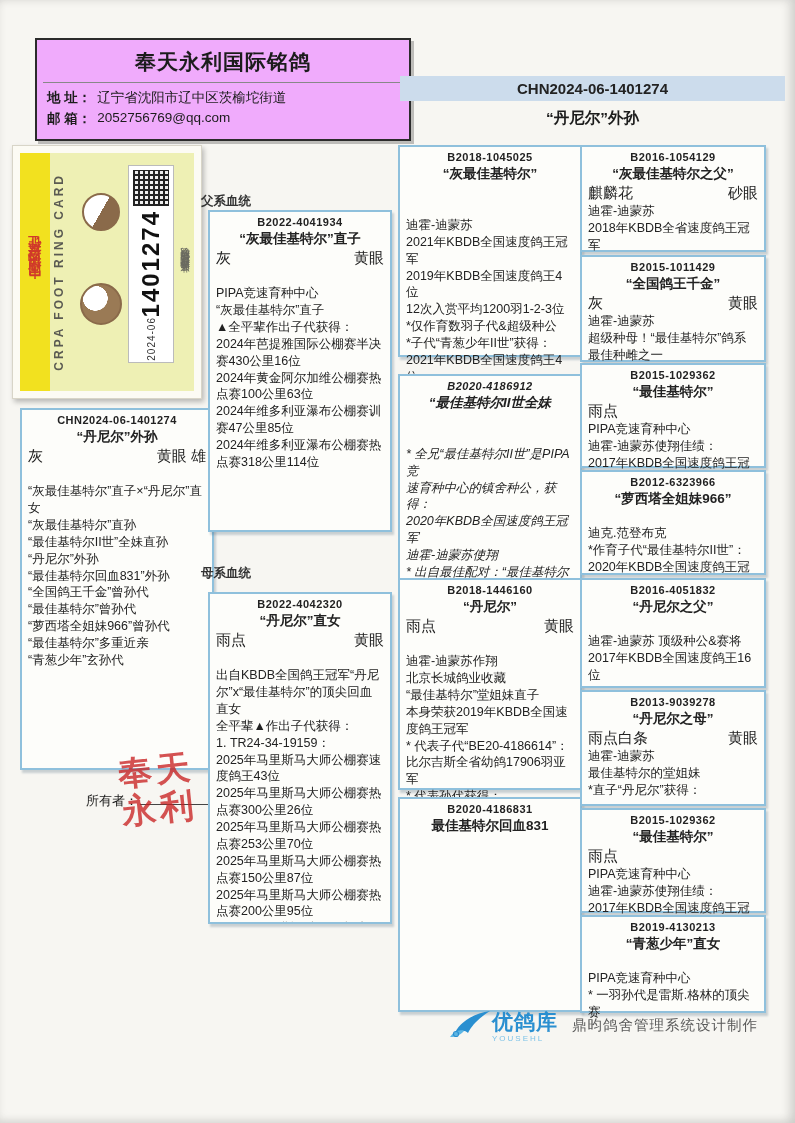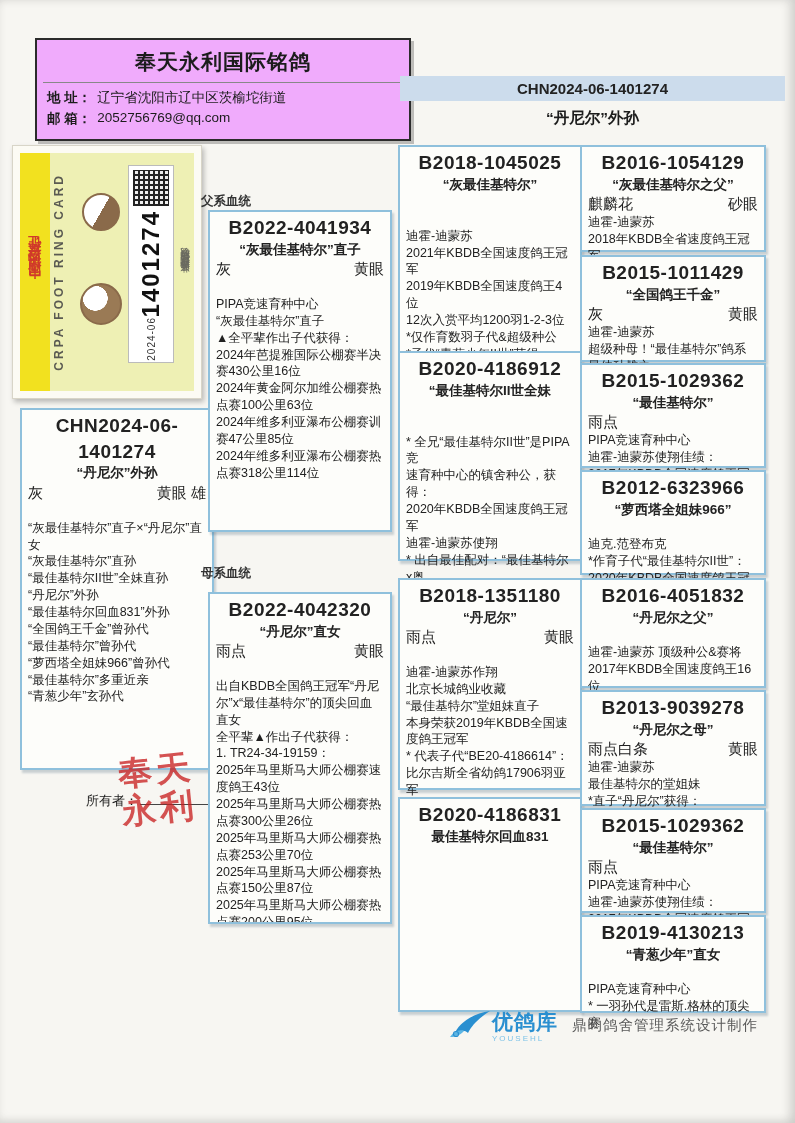--- a/index.html
+++ b/index.html
@@ -45,7 +45,7 @@
   
   .pbox{position:absolute;background:#fdfdfa;border:2px solid #8fc0dc;box-shadow:1.5px 2.5px 2px rgba(60,90,110,.25);
         padding:3px 6px;font-size:12.5px;line-height:1.35;color:#222;}
-  .pcode{text-align:center;font-weight:bold;font-size:19px;letter-spacing:.5px;}
+  .pcode{text-align:center;font-weight:bold;font-size:11px;letter-spacing:.5px;}
   .pname{text-align:center;font-weight:bold;font-size:13.5px;}
   .cerow{display:flex;justify-content:space-between;min-height:17px;font-size:15px;gap:24px;}
   .plines{white-space:pre-line;}

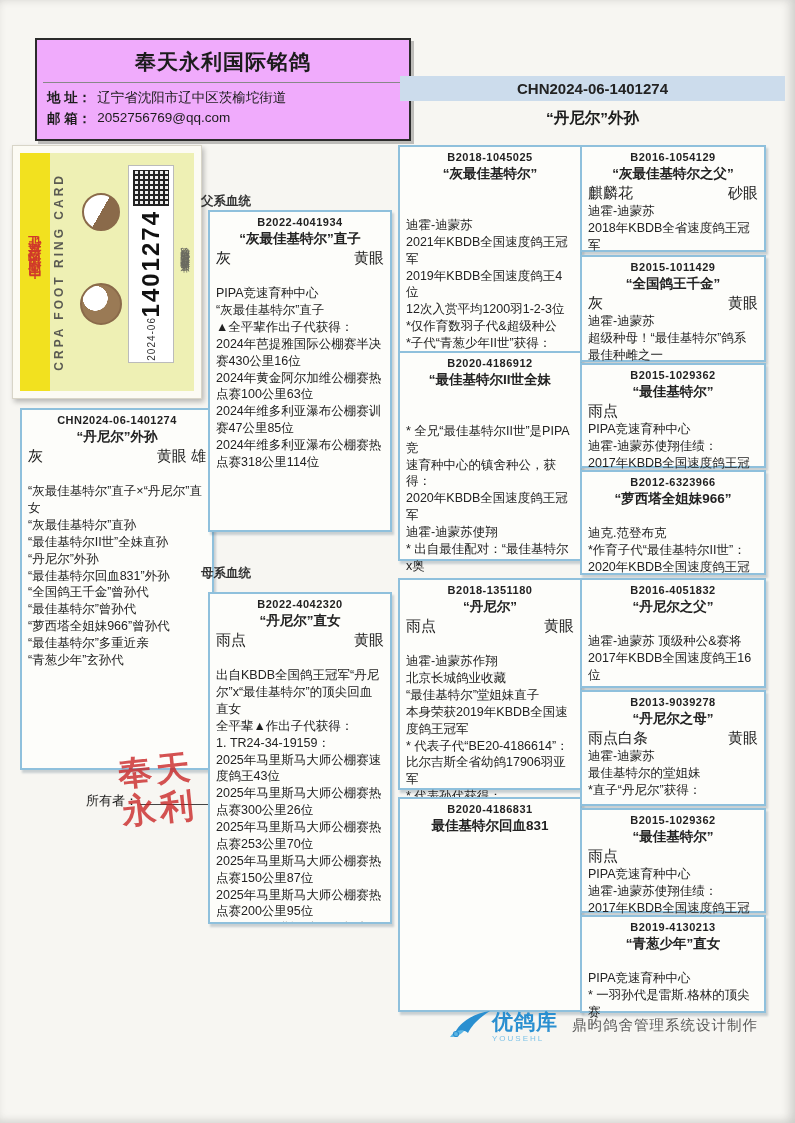--- a/index.html
+++ b/index.html
@@ -195,7 +195,7 @@
 *孙代获得：</div>
   </div>
 
-  <div class="pbox" style="left:398px;top:351px;width:168px;height:200px;">
+  <div class="pbox" style="left:398px;top:374px;width:168px;height:200px;font-style:italic;">
     <div class="pcode">B2020-4186912</div>
     <div class="pname">“最佳基特尔II世全妹</div>
     <div class="plines">

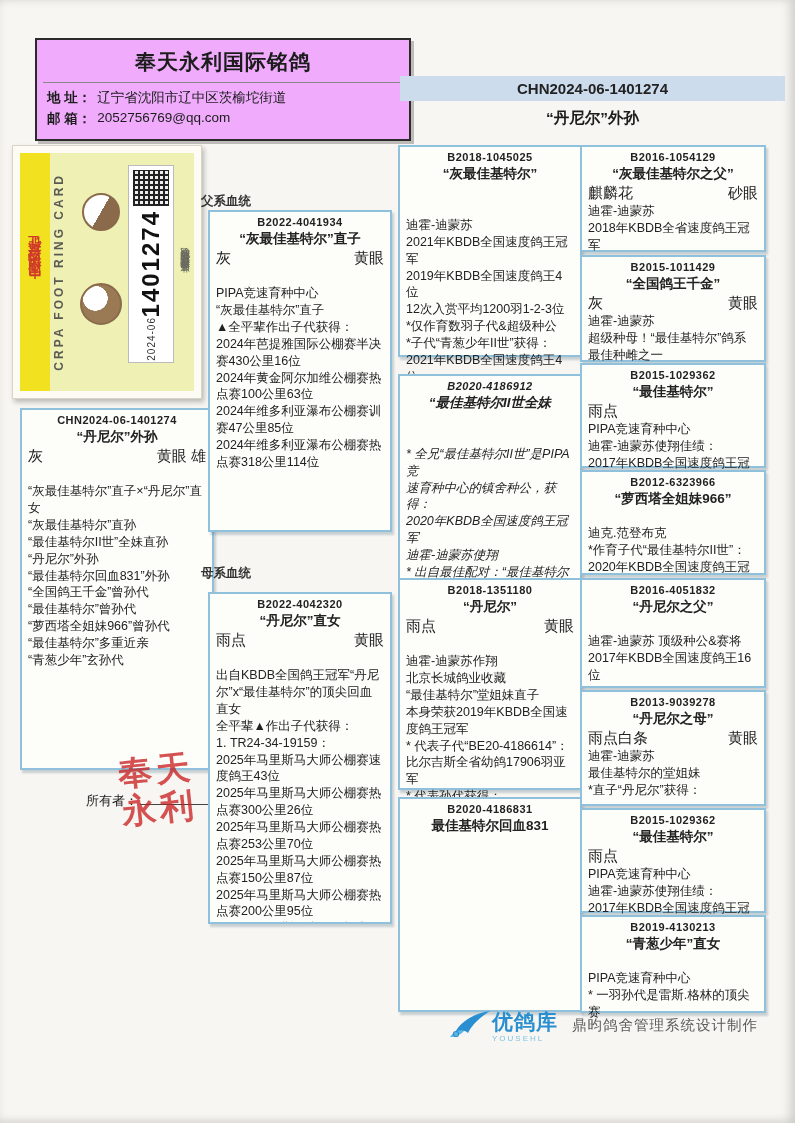--- a/index.html
+++ b/index.html
@@ -208,7 +208,7 @@
   </div>
 
   <div class="pbox" style="left:398px;top:578px;width:168px;height:202px;">
-    <div class="pcode">B2018-1351180</div>
+    <div class="pcode">B2018-1446160</div>
     <div class="pname">“丹尼尔”</div>
     <div class="cerow">
       <span>雨点</span>

